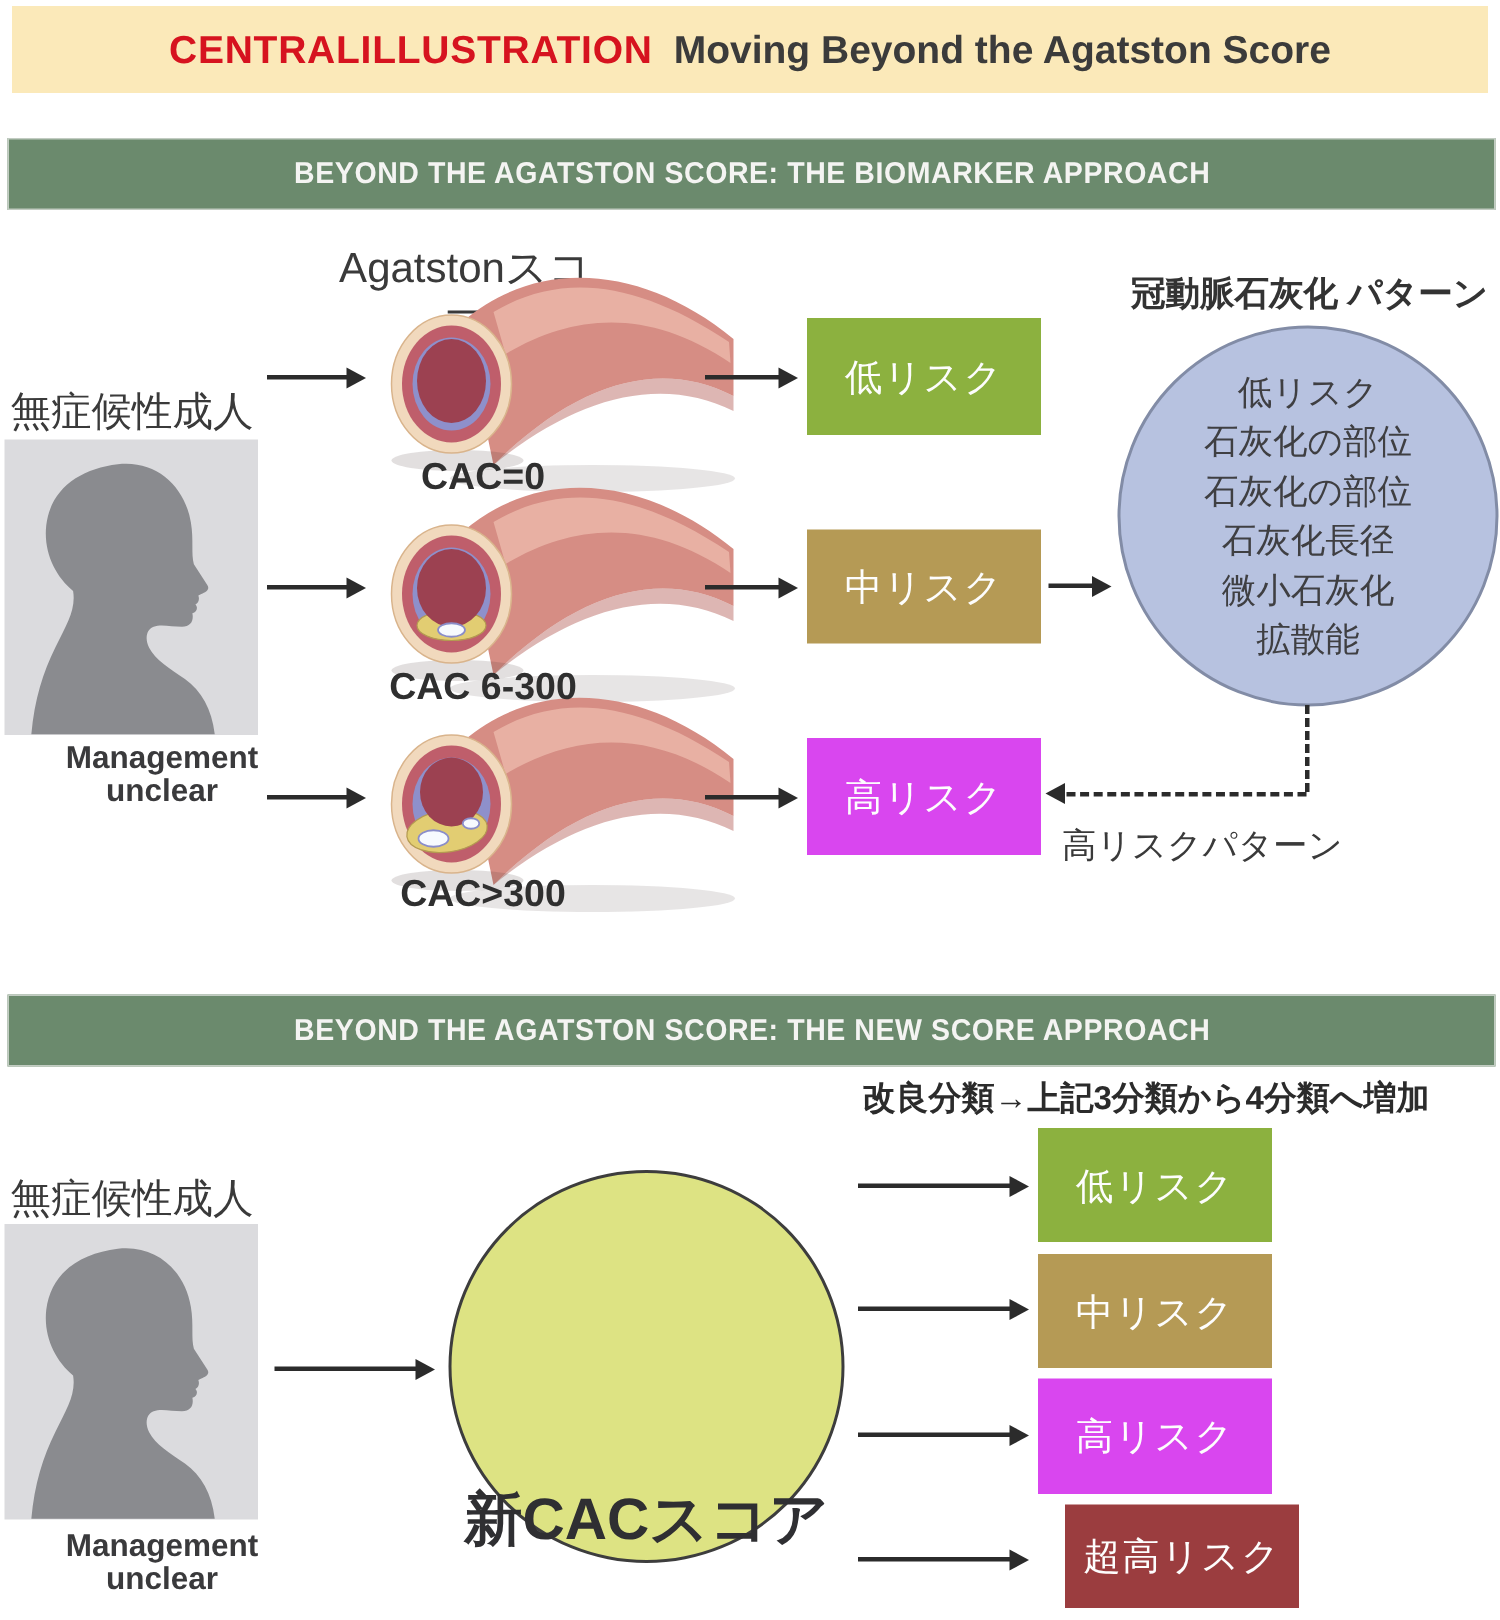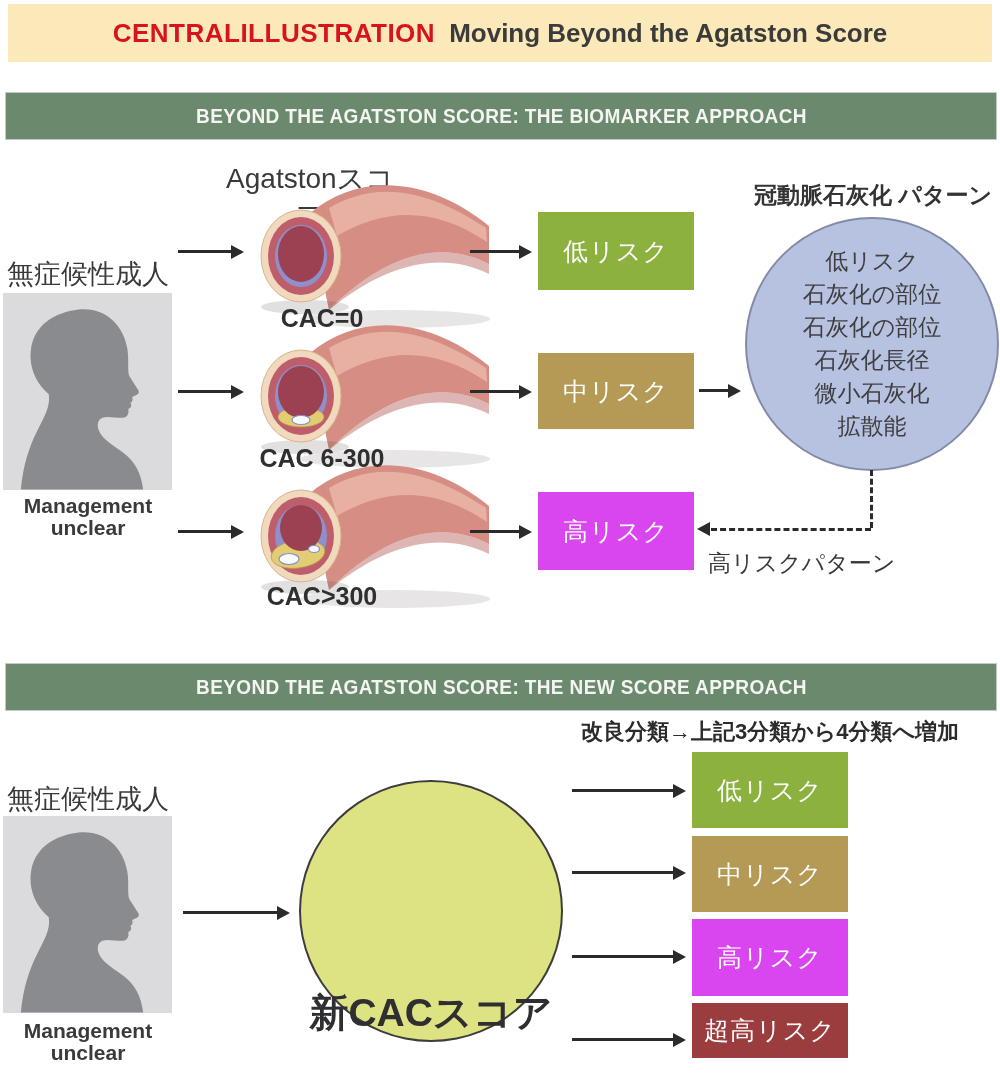--- a/index.html
+++ b/index.html
@@ -26,7 +26,7 @@
   
   .jp-label{font-size:27px;font-weight:500;color:#3a3a3a;text-align:center;}
   .cac-label{font-size:25px;font-weight:bold;color:#2f2f2f;text-align:center;}
-  .mgmt{font-size:21px;font-weight:bold;color:#3a3a3c;text-align:center;line-height:22px;}
+  .mgmt{font-size:21px;font-weight:bold;color:#3a3a3c;text-align:center;line-height:22px;margin-left:20px;}
   
   .card{background:#DBDBDE;}
   

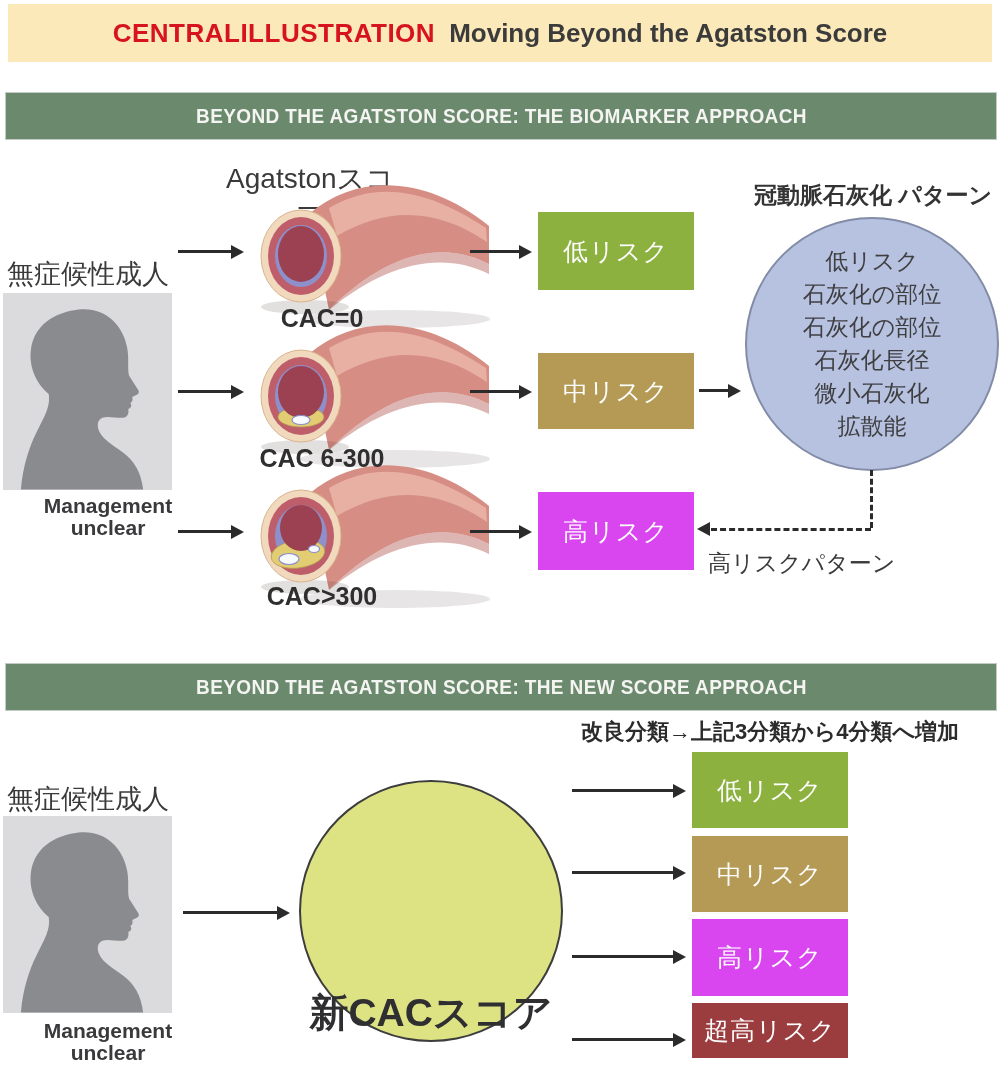--- a/index.html
+++ b/index.html
@@ -65,7 +65,7 @@
     display:flex;align-items:flex-end;justify-content:center;
     font-size:39px;font-weight:600;color:#2f2f32;
   }
-  .note{font-size:22px;font-weight:bold;color:#2b2b2b;text-align:center;white-space:nowrap;}
+  .note{font-size:22px;font-weight:bold;color:#2b2b2b;white-space:nowrap;}
   .pattern-title{font-size:23px;font-weight:700;color:#333;text-align:center;white-space:nowrap;}
   .hr-pattern{font-size:23px;font-weight:500;color:#3a3a3a;white-space:nowrap;}
 </style>

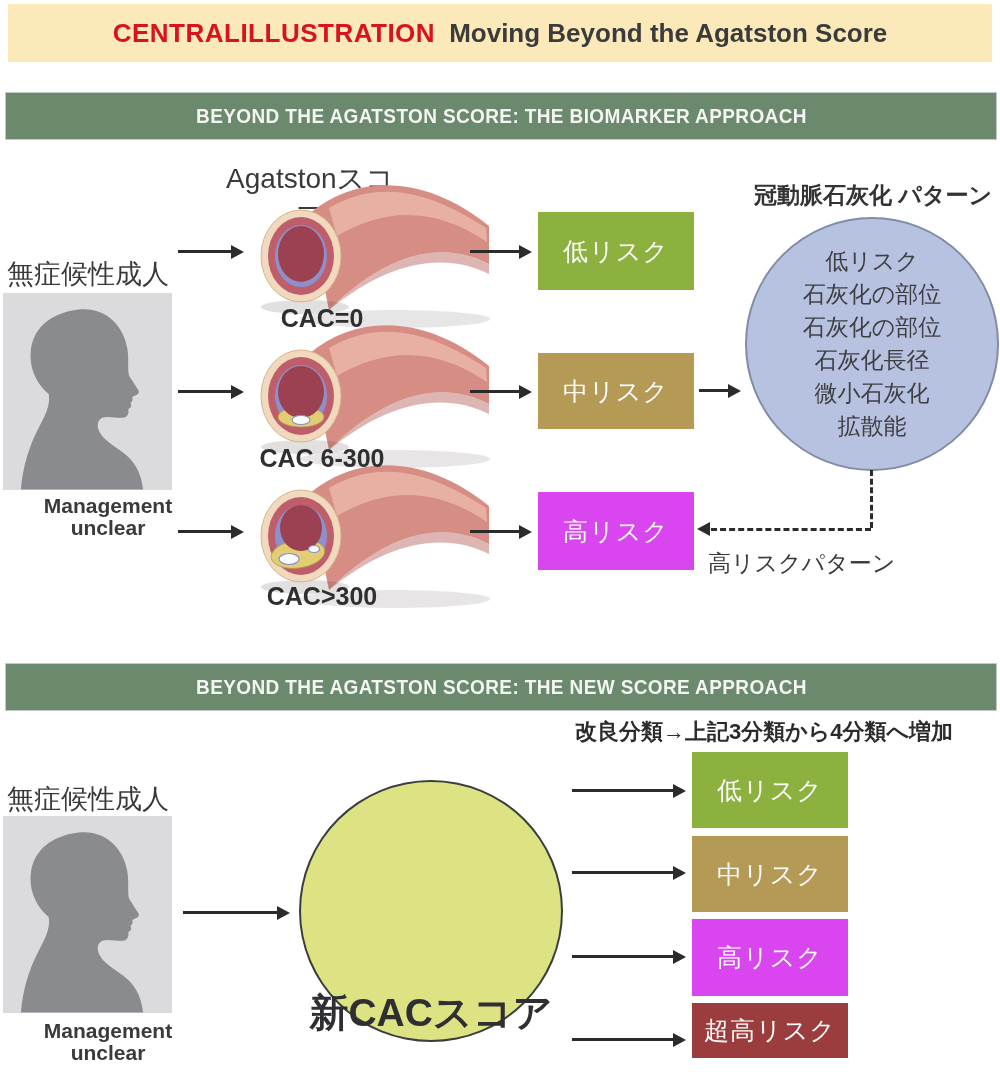--- a/index.html
+++ b/index.html
@@ -208,7 +208,7 @@
   <div class="risk-box risk-low" style="left:692px;top:752px;height:76px;">低リスク</div>
   <div class="risk-box risk-mid" style="left:692px;top:836px;height:76px;">中リスク</div>
   <div class="risk-box risk-high" style="left:692px;top:919px;height:77px;">高リスク</div>
-  <div class="risk-box risk-vhigh" style="left:692px;top:1003px;height:55px;">超高リスク</div>
+  <div class="risk-box risk-vhigh" style="left:710px;top:1003px;height:69px;">超高リスク</div>
 
 </div>
 

